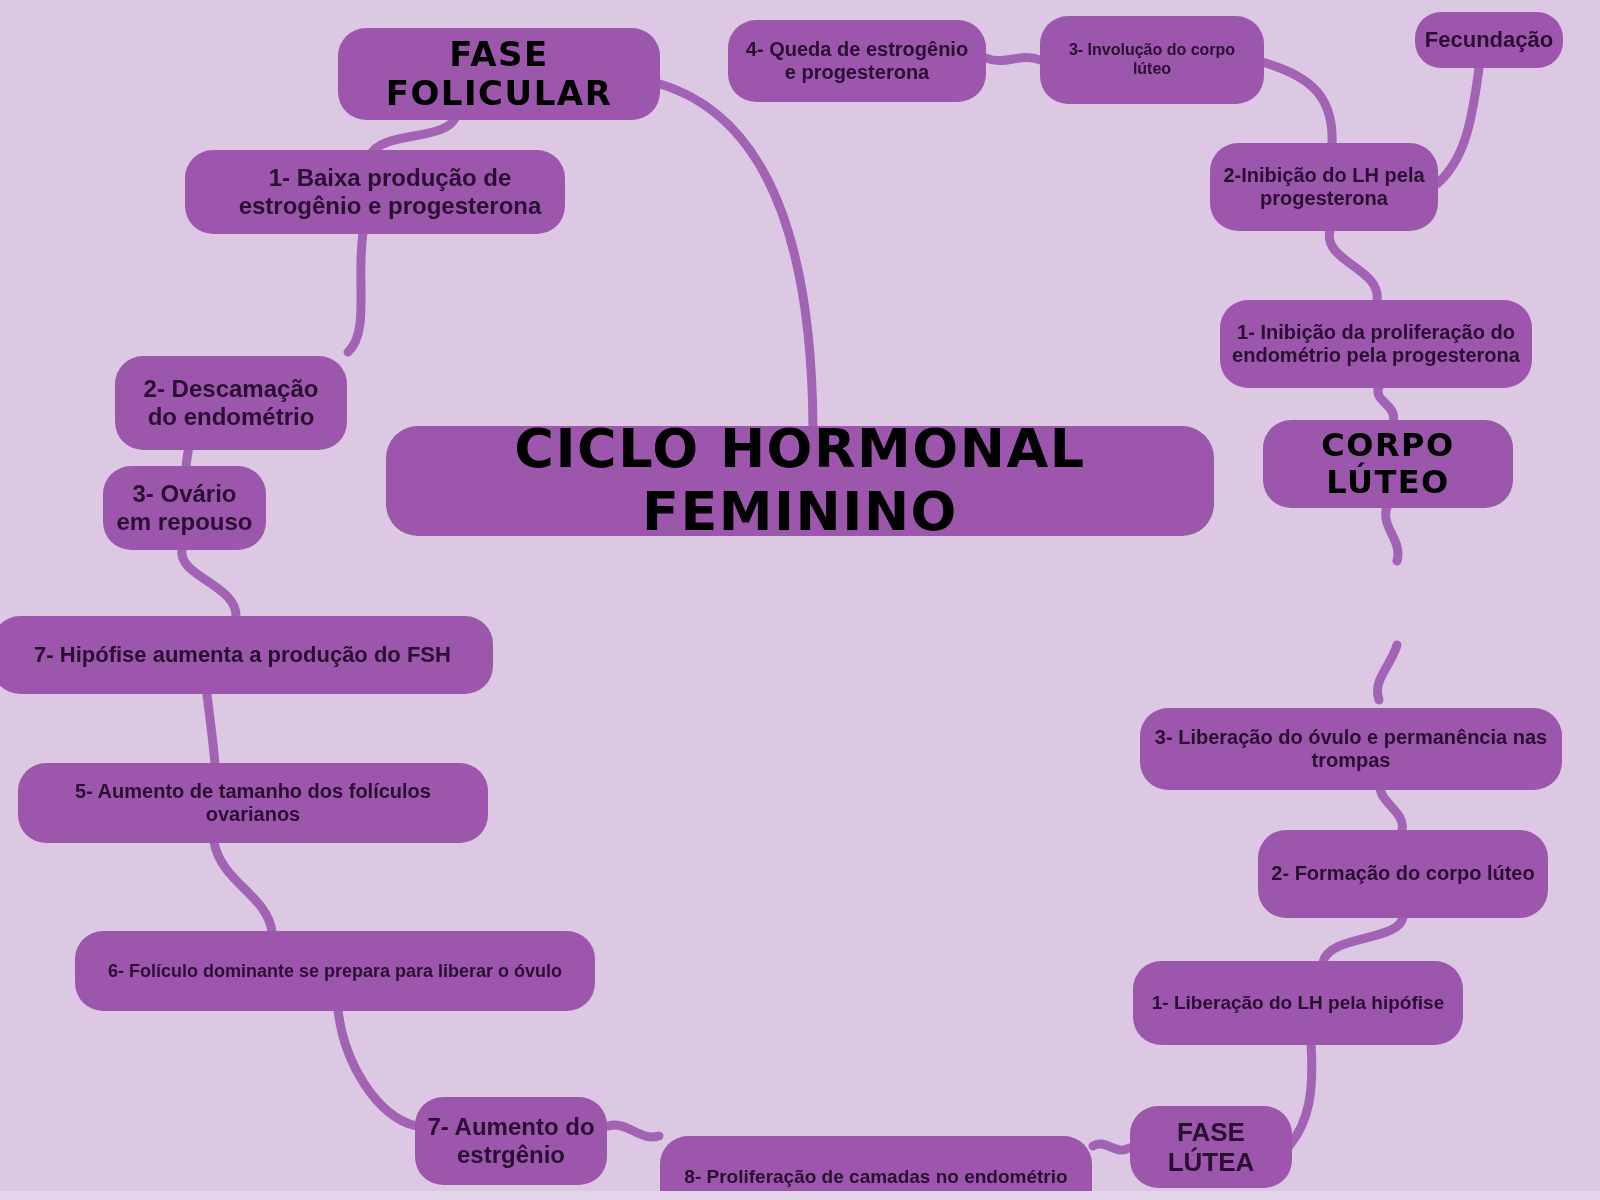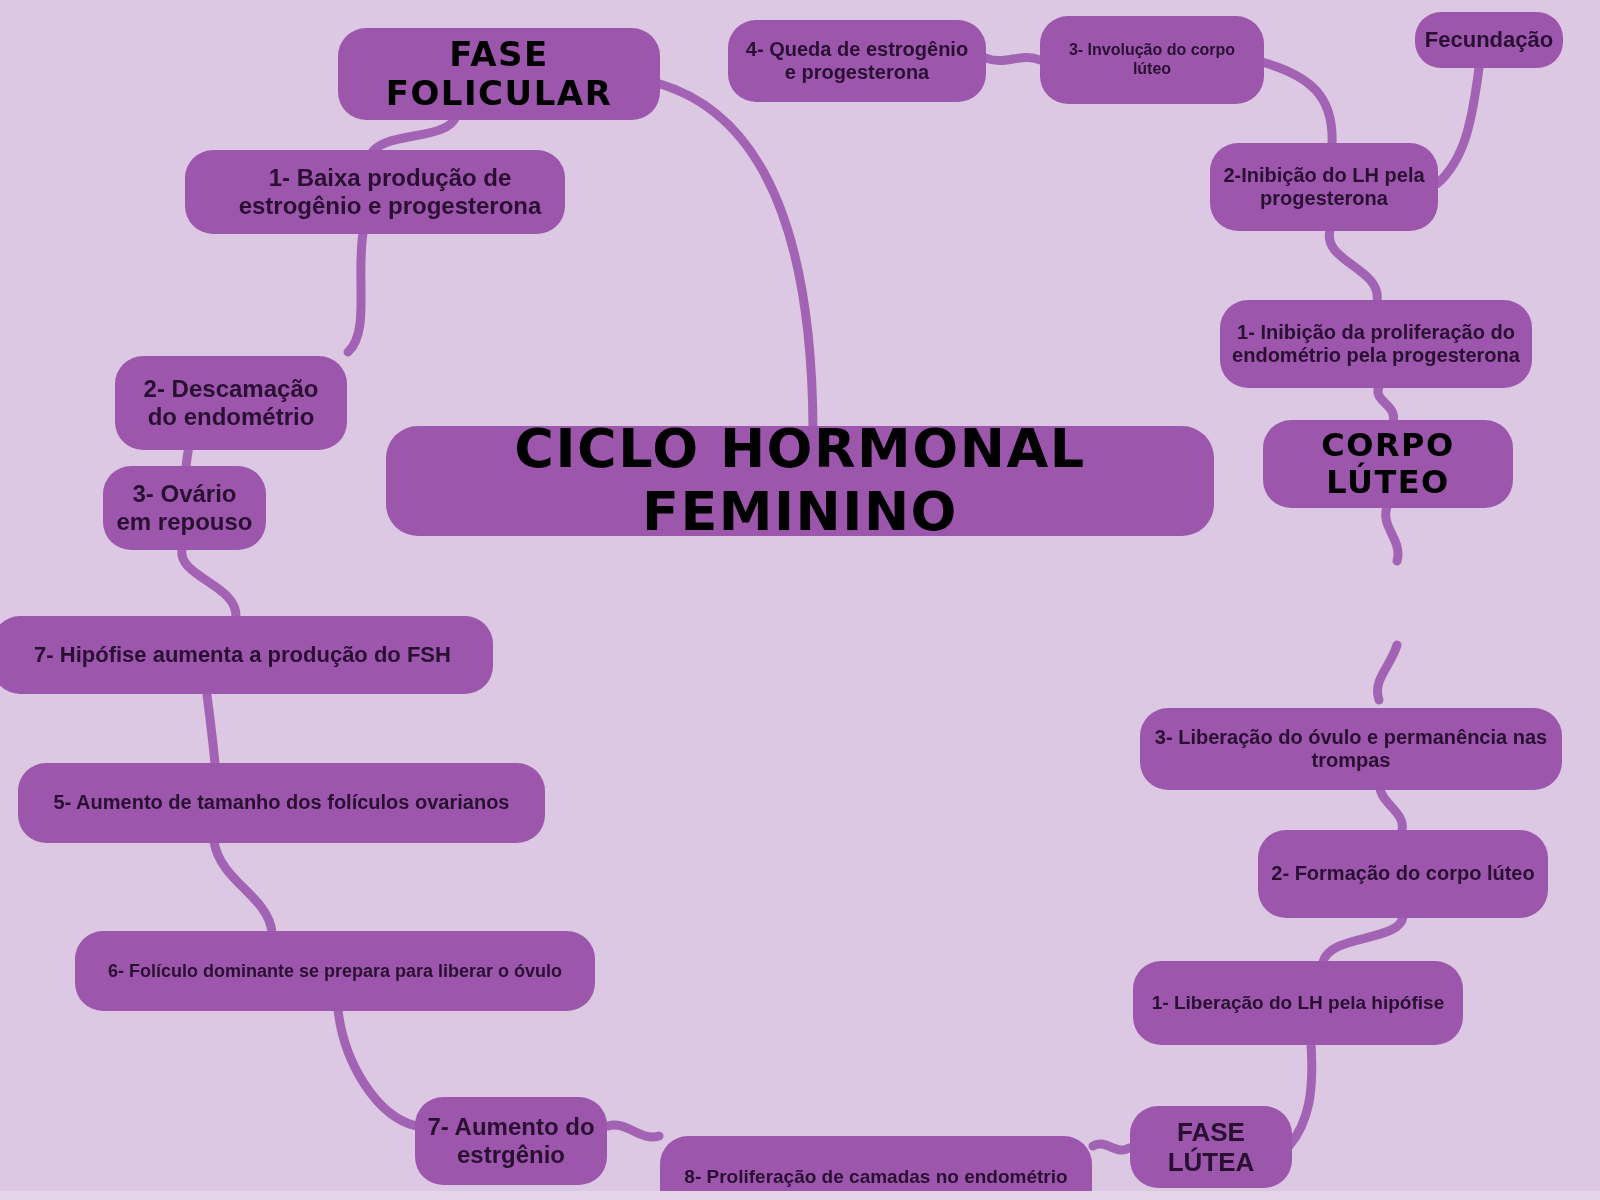--- a/index.html
+++ b/index.html
@@ -36,7 +36,7 @@
   .n-ff2           {left:115px; top:308px;  width:232px; height:94px;margin-top:48px;}
   .n-ff3           {left:103px; top:466px;  width:163px; height:84px;}
   .n-ff4           {left:-8px;  top:616px;  width:501px; height:78px;  font-size:22px;}
-  .n-ff5           {left:18px;  top:763px;  width:527px; height:80px;  font-size:20px;}
+  .n-ff5           {left:18px;  top:763px;  width:470px; height:80px;  font-size:20px;}
   .n-ff6           {left:75px;  top:931px;  width:520px; height:80px;  font-size:18px;}
   .n-ff7           {left:415px; top:1081px; width:192px; height:88px;margin-top:16px;}
   .n-ff8           {left:660px; top:1096px; width:432px; height:82px;  font-size:19px;margin-top:40px;}

